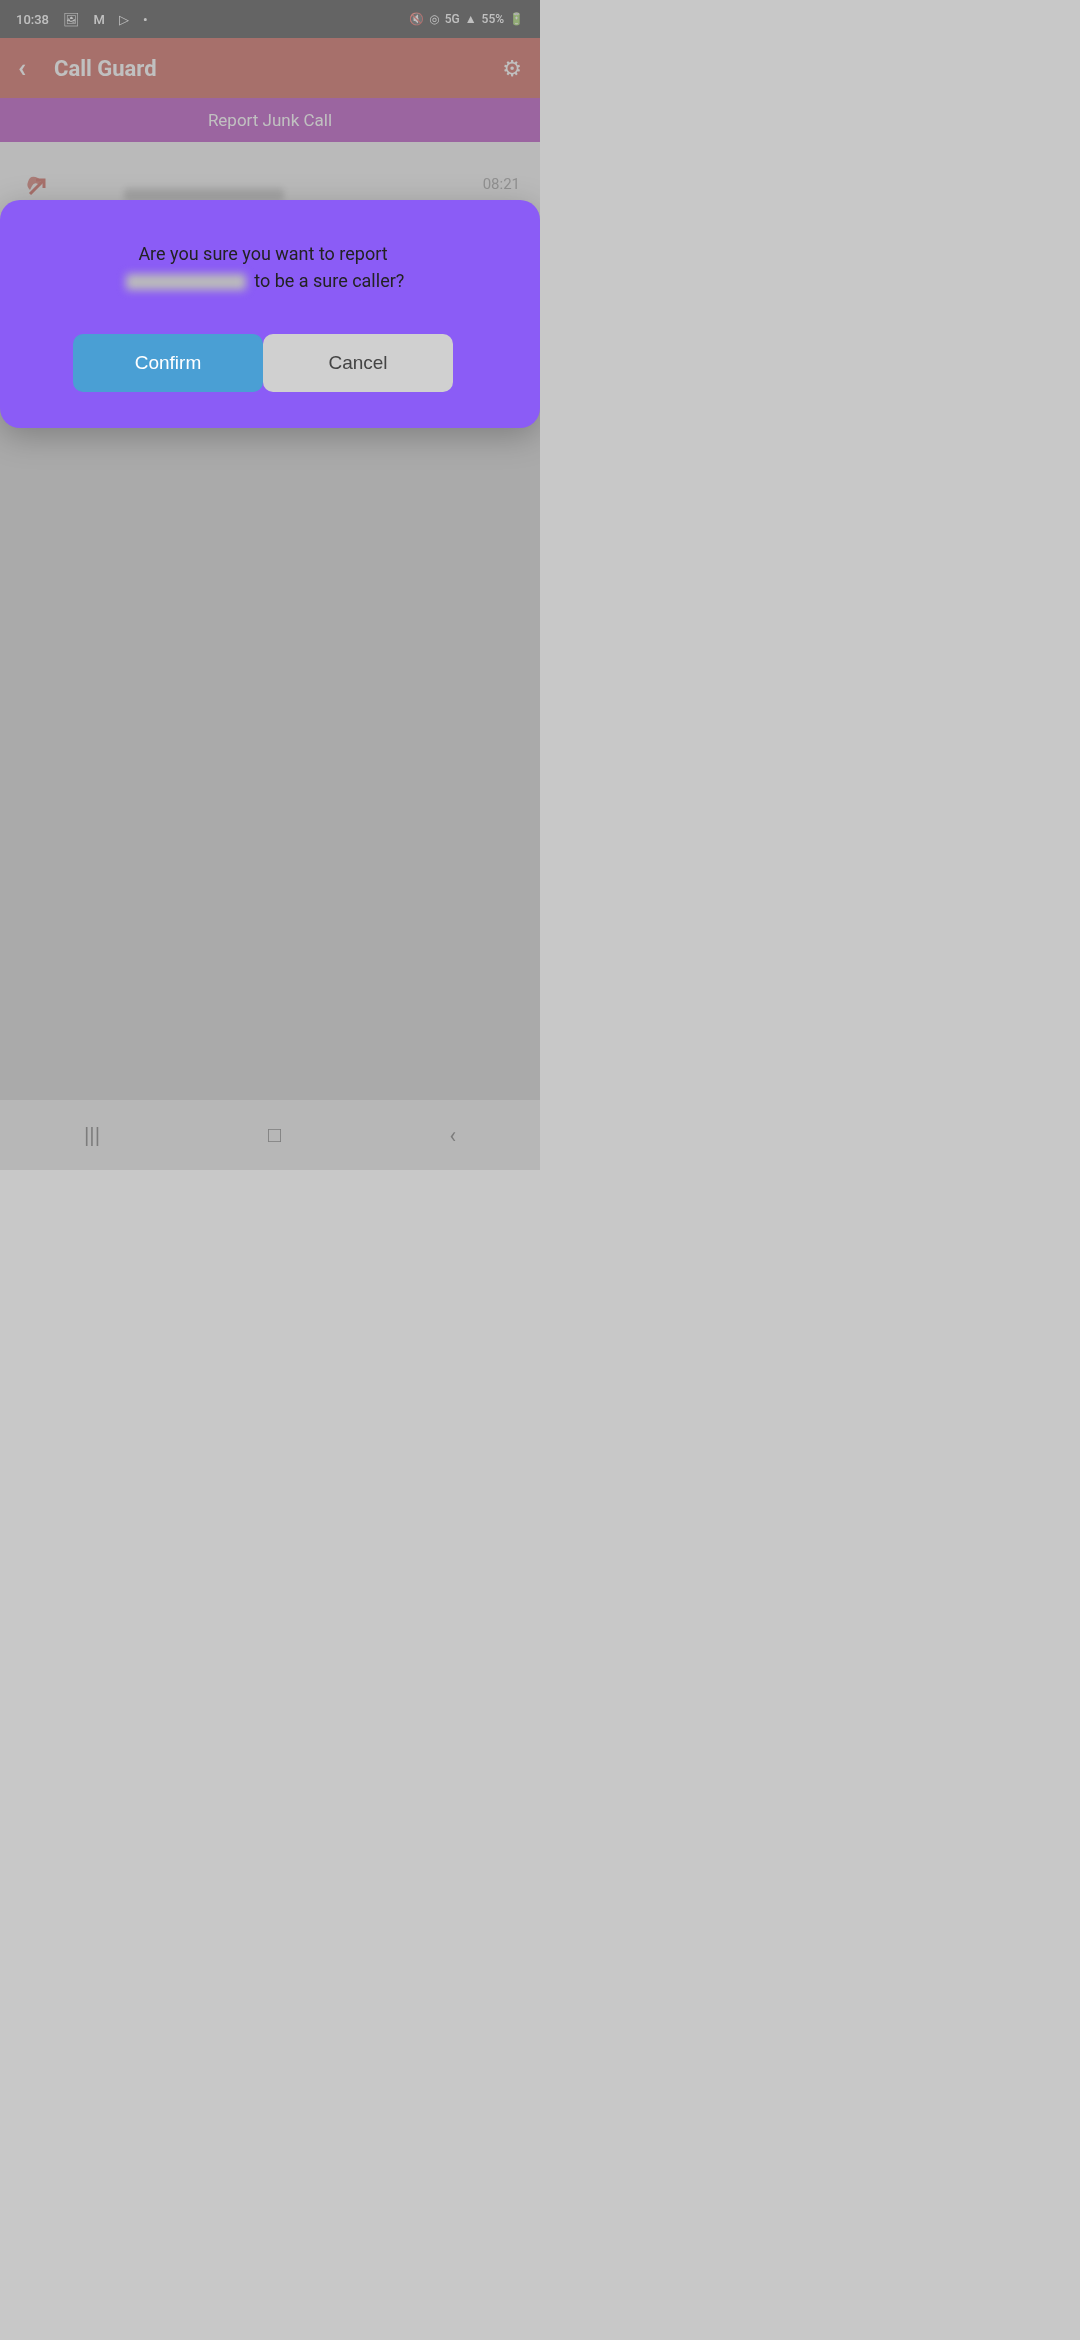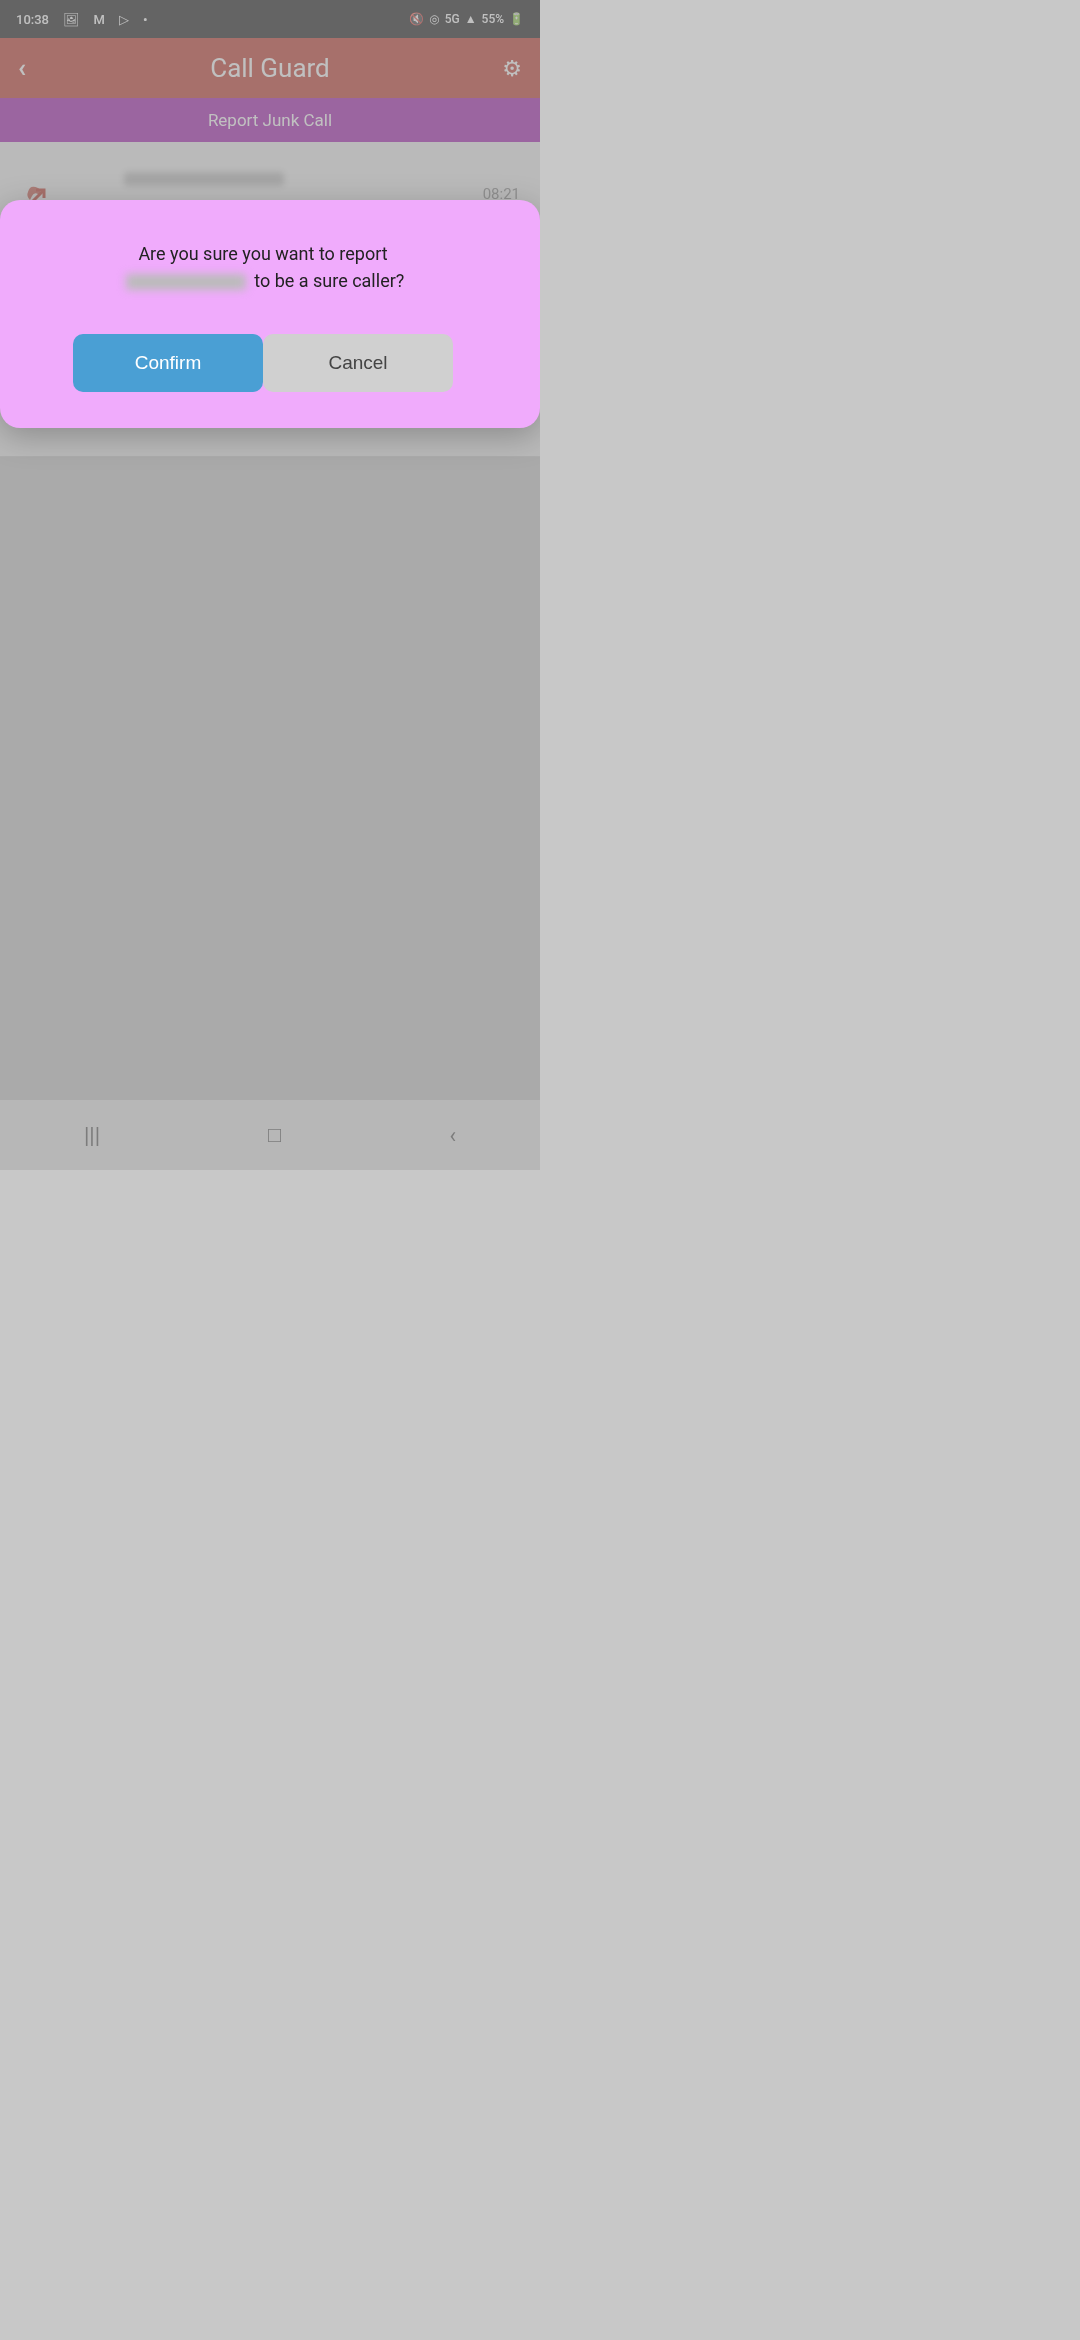--- a/index.html
+++ b/index.html
@@ -49,10 +49,10 @@
     }
     .header-title {
       color: white;
-      font-size: 26px;
-      font-weight: normal;
+      font-size: 22px;
+      font-weight: bold;
       flex: 1;
-      text-align: center;
+      text-align: left;
     }
     .header-back {
       color: white;

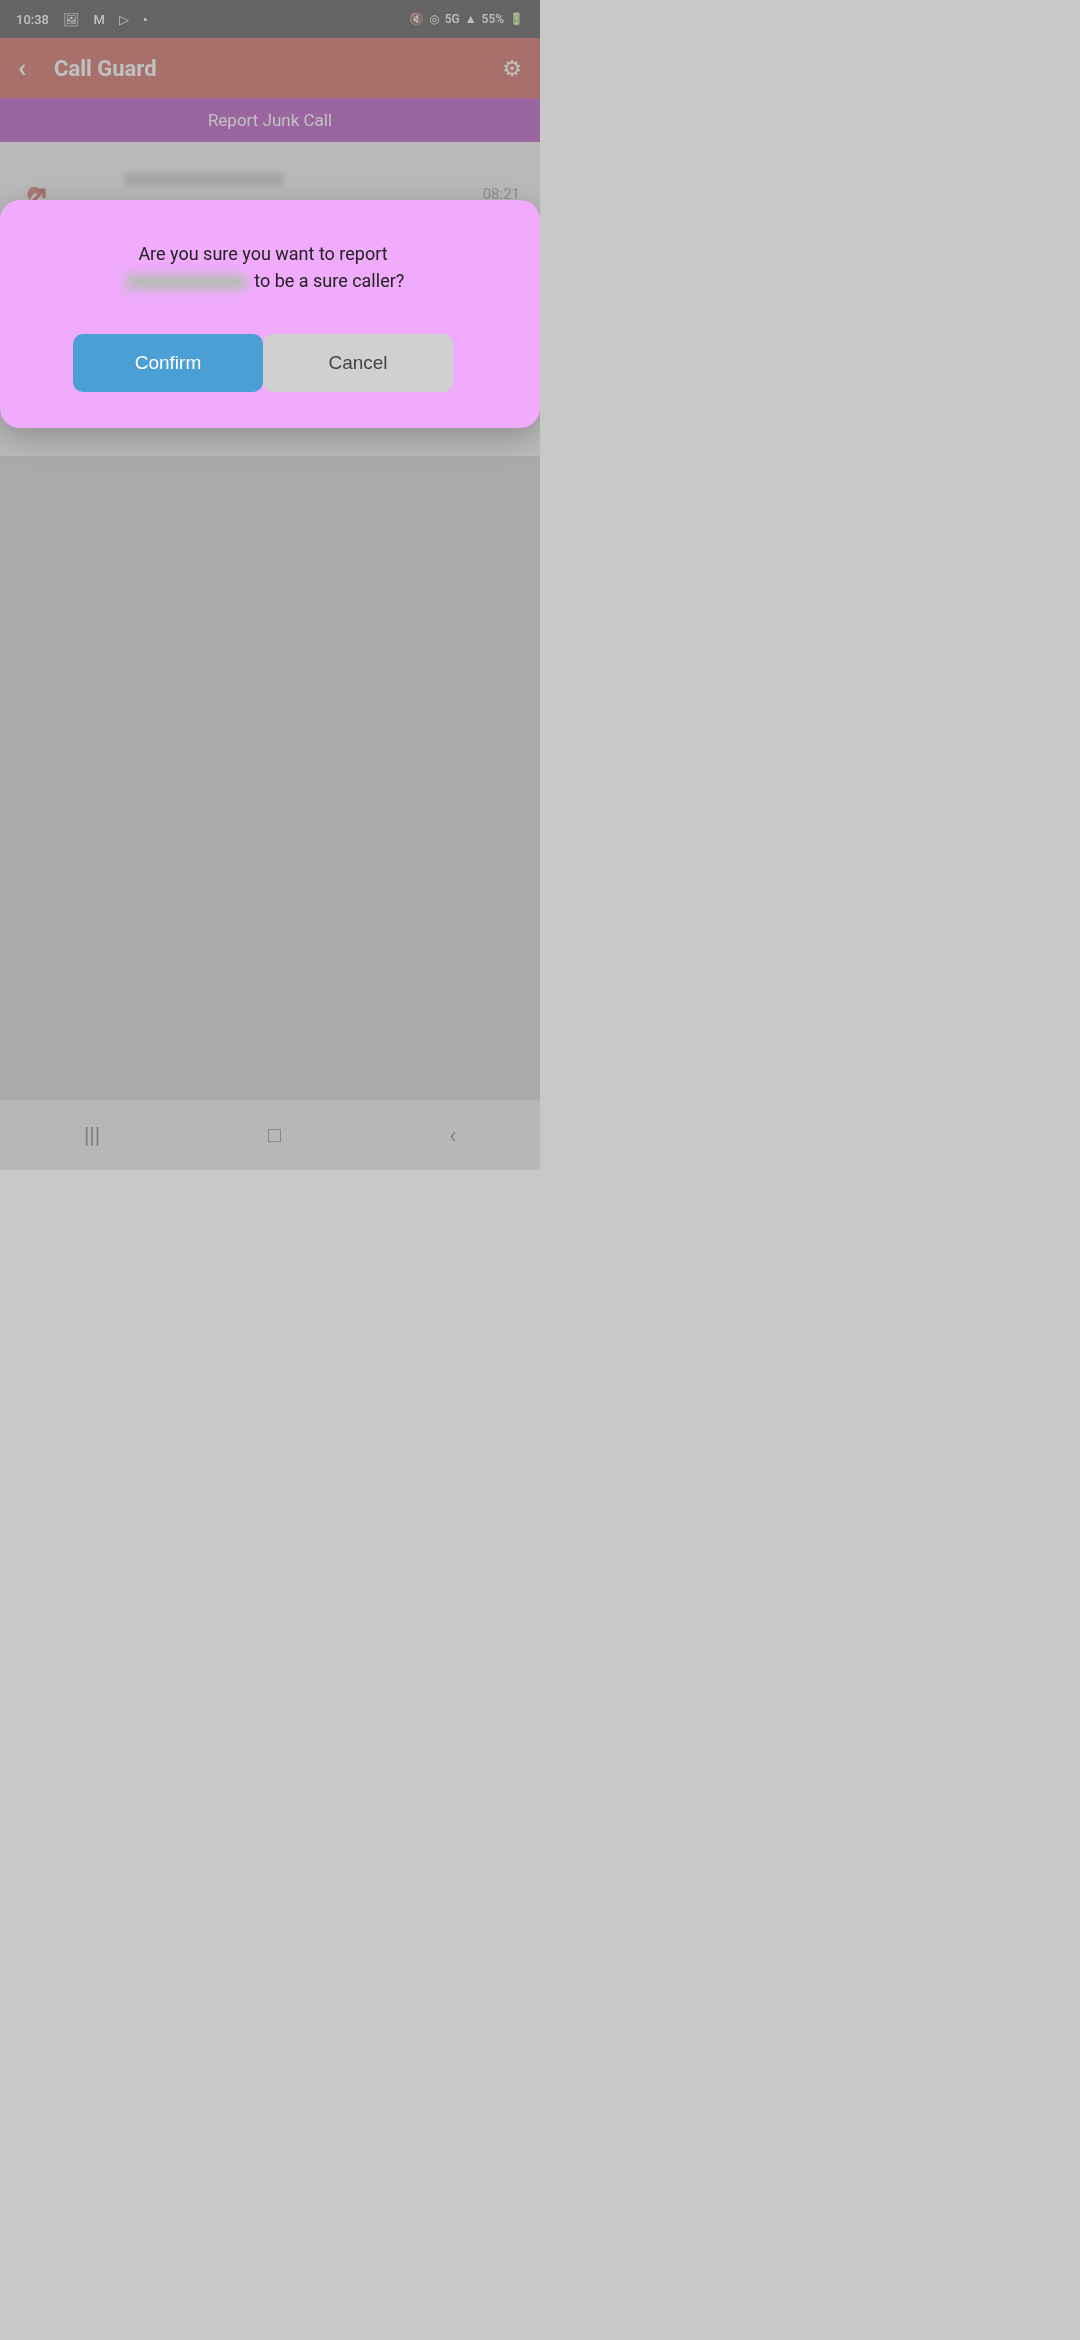--- a/index.html
+++ b/index.html
@@ -90,8 +90,8 @@
 
     .call-item {
       display: flex;
-      align-items: flex-start;
-      padding: 30px 20px;
+      align-items: flex-end;
+      padding: 20px 20px;
       border-bottom: 1px solid #d0d0d0;
       background: #f0f0f0;
       position: relative;

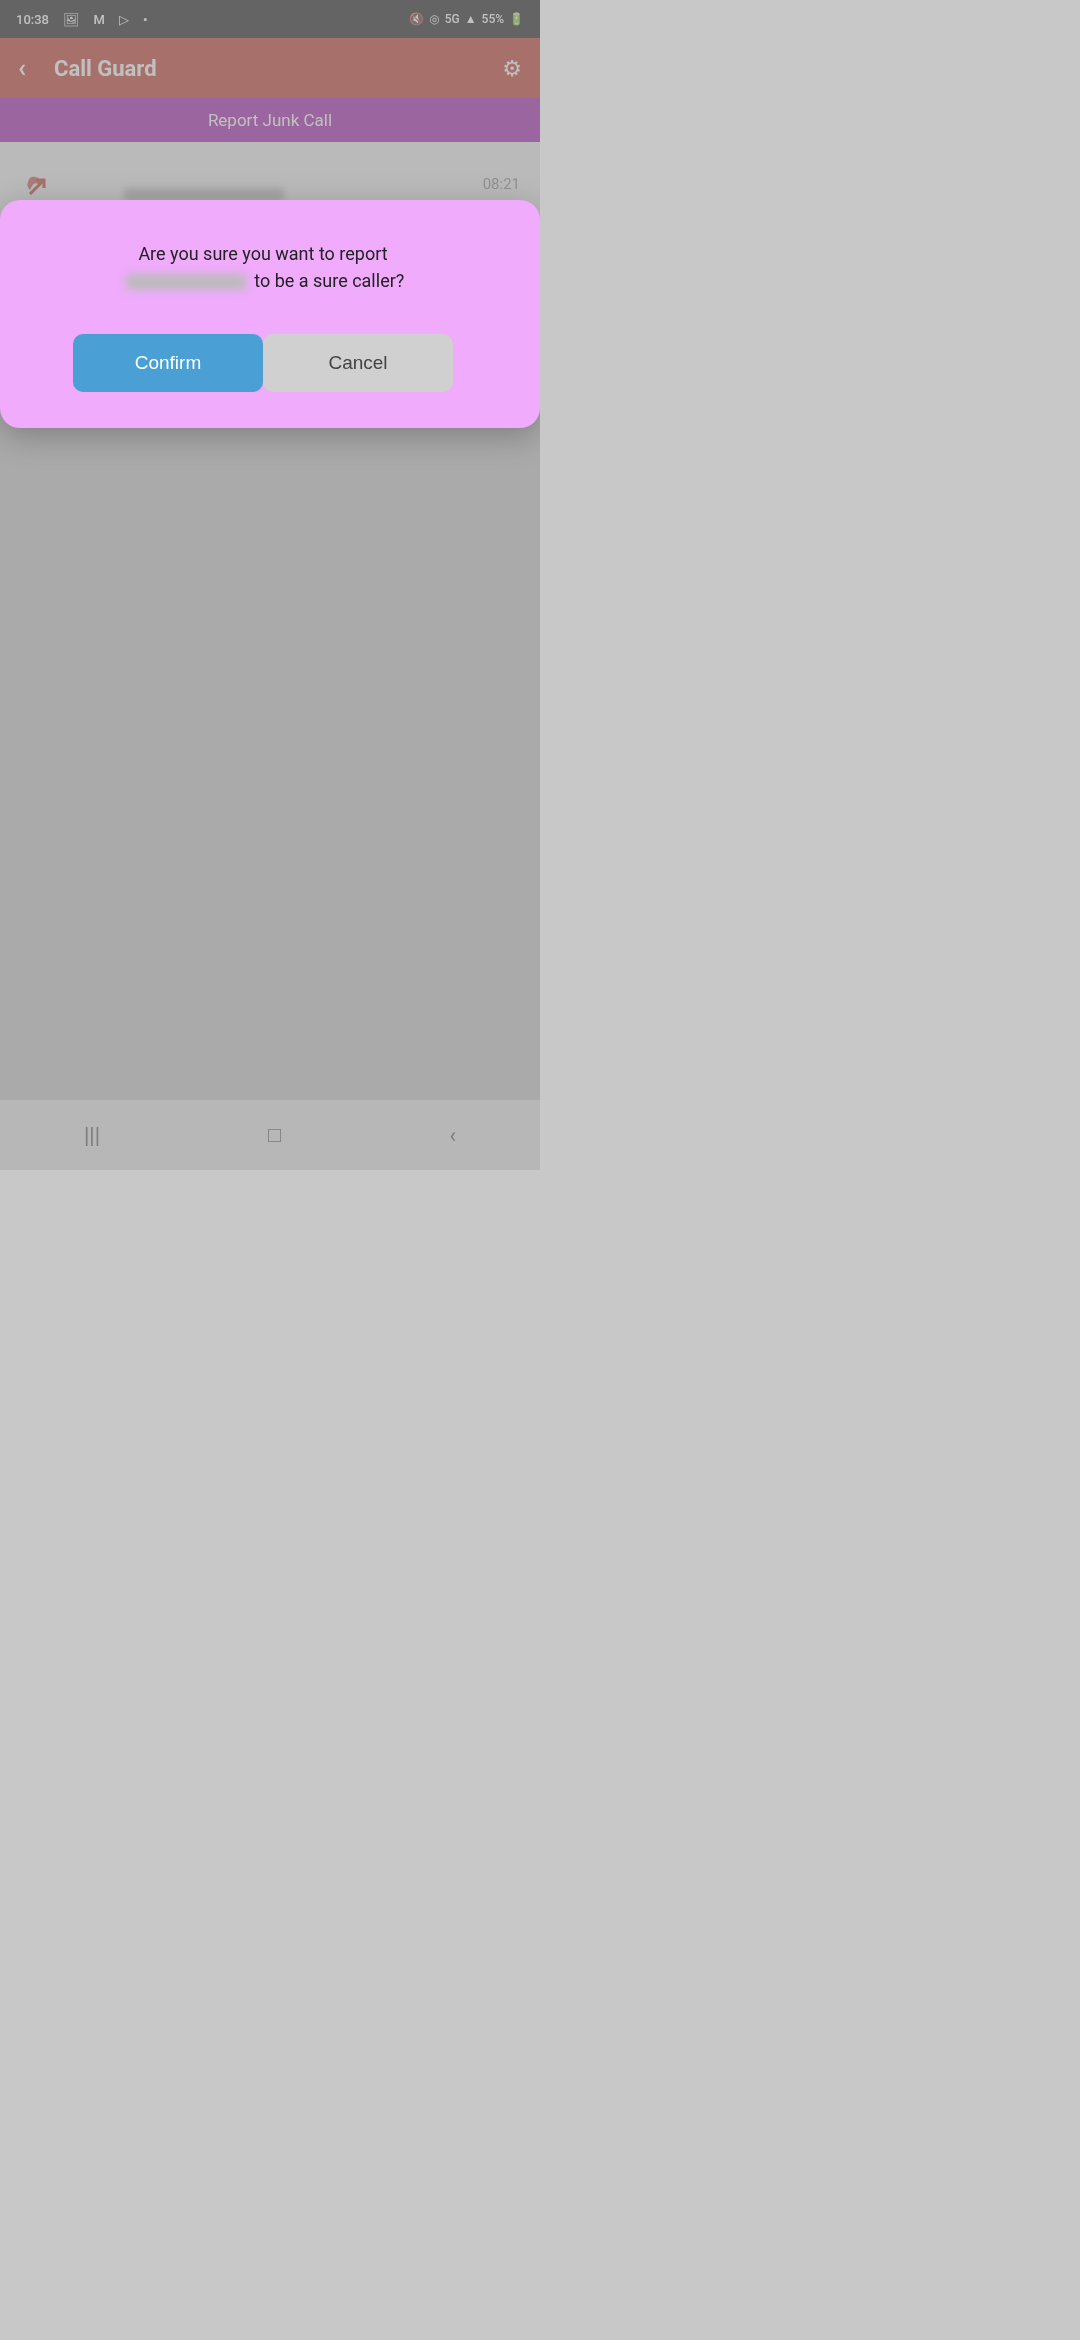--- a/index.html
+++ b/index.html
@@ -153,7 +153,7 @@
 
     
     .dialog {
-      background: #f0abfc;
+      background: #8b5cf6;
       border-radius: 20px;
       width: 548px;
       padding: 40px 30px 36px 16px;

